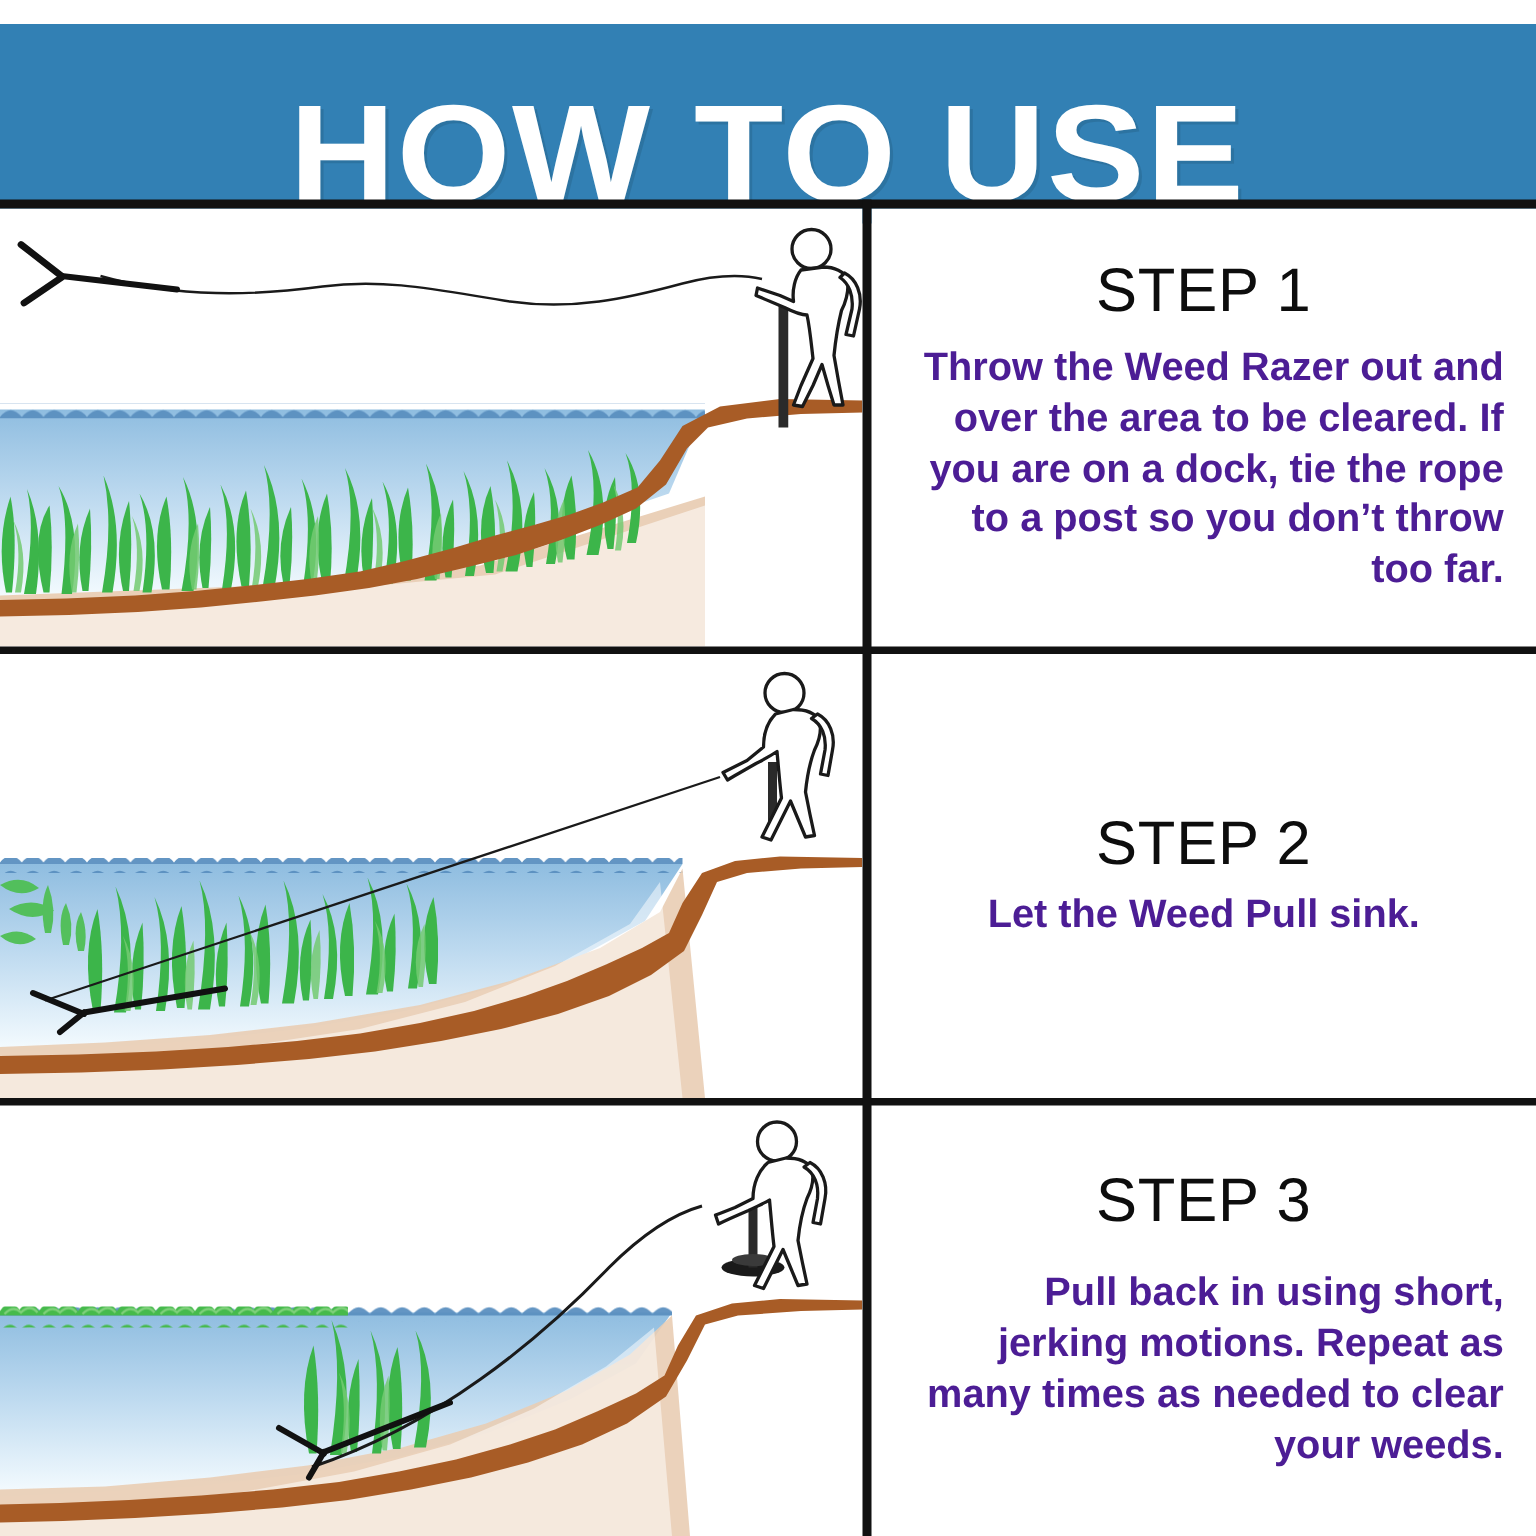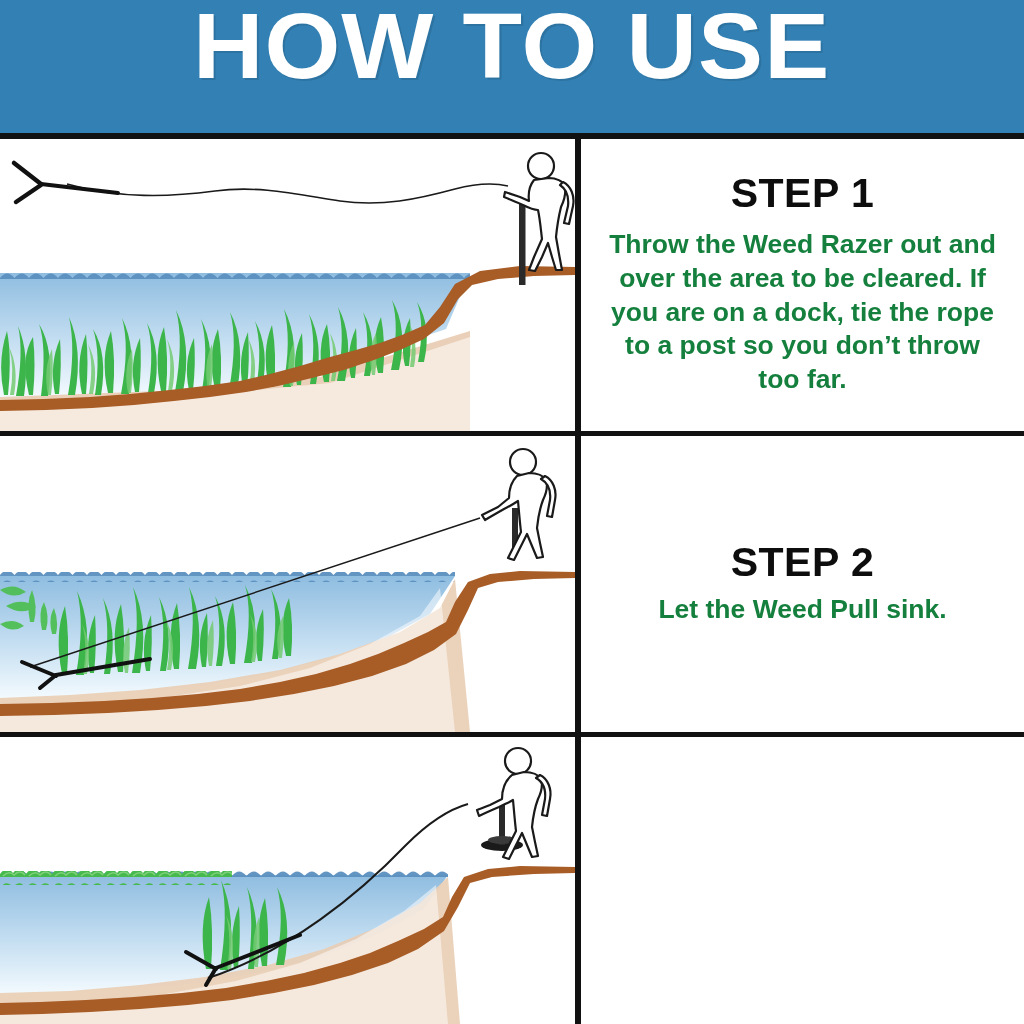--- a/index.html
+++ b/index.html
@@ -27,12 +27,12 @@
   .banner {
     position: absolute;
     left: 0;
-    top: 0;
+    top: 16px;
     width: 1024px;
     height: 133px;
     background: #3280b4;
     display: flex;
-    align-items: flex-start;
+    align-items: flex-end;
     justify-content: center;
   }
   .banner-title {

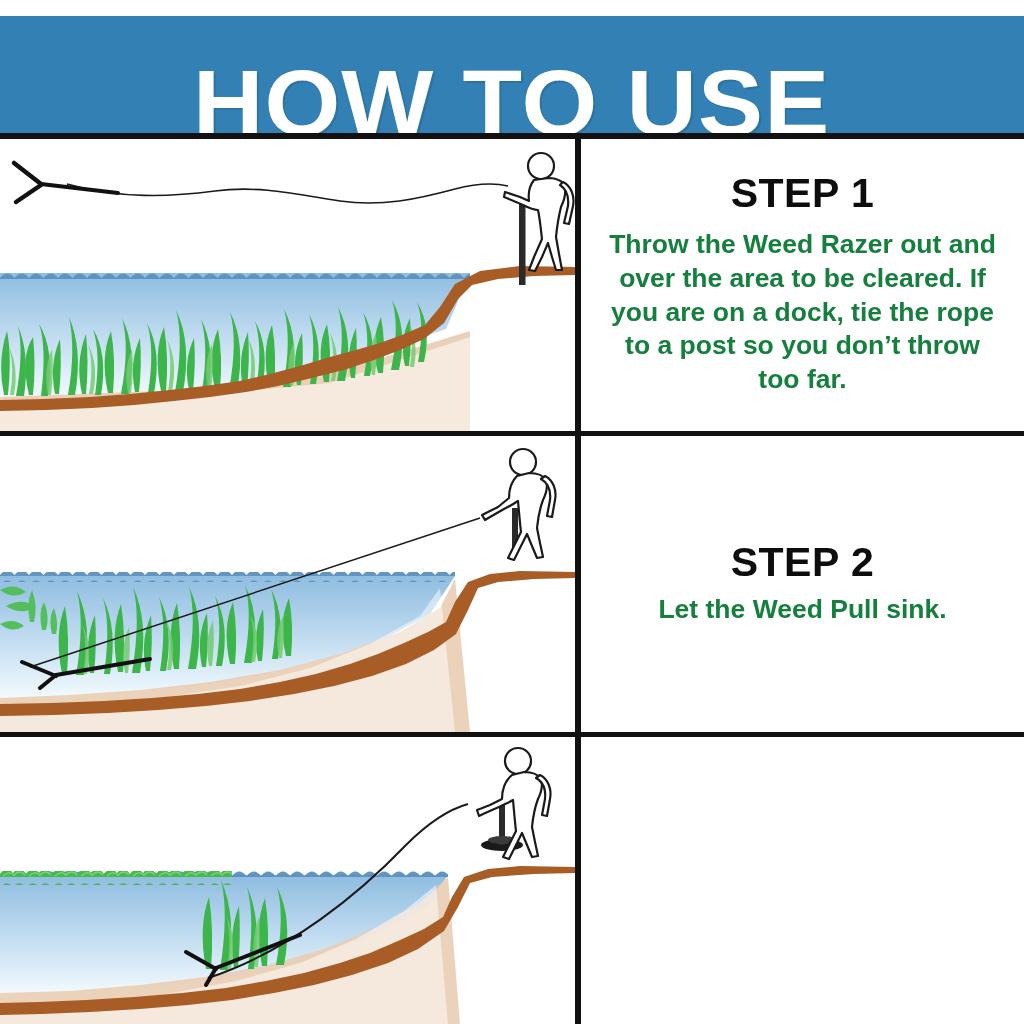--- a/index.html
+++ b/index.html
@@ -94,7 +94,7 @@
 
   .step-title {
     font-family: "Liberation Sans", sans-serif;
-    font-weight: 700;
+    font-weight: 400;
     font-size: 41px;
     letter-spacing: 0.5px;
     color: #0d0d0d;

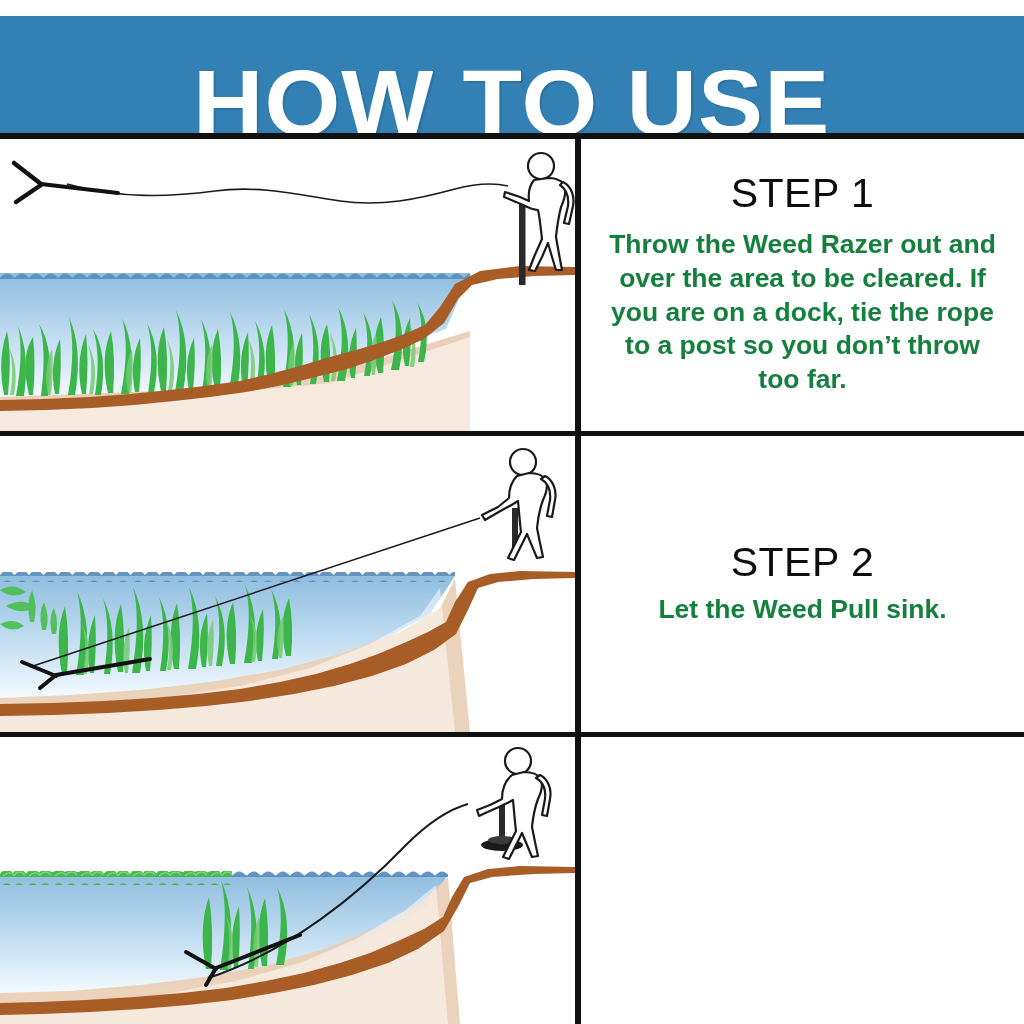--- a/index.html
+++ b/index.html
@@ -107,8 +107,8 @@
     font-weight: 700;
     font-size: 26.5px;
     line-height: 1.28;
-    color: #15803d;
-    text-align: center;
+    color: #4c1d95;
+    text-align: right;
     margin: 0;
     max-width: 400px;
   }

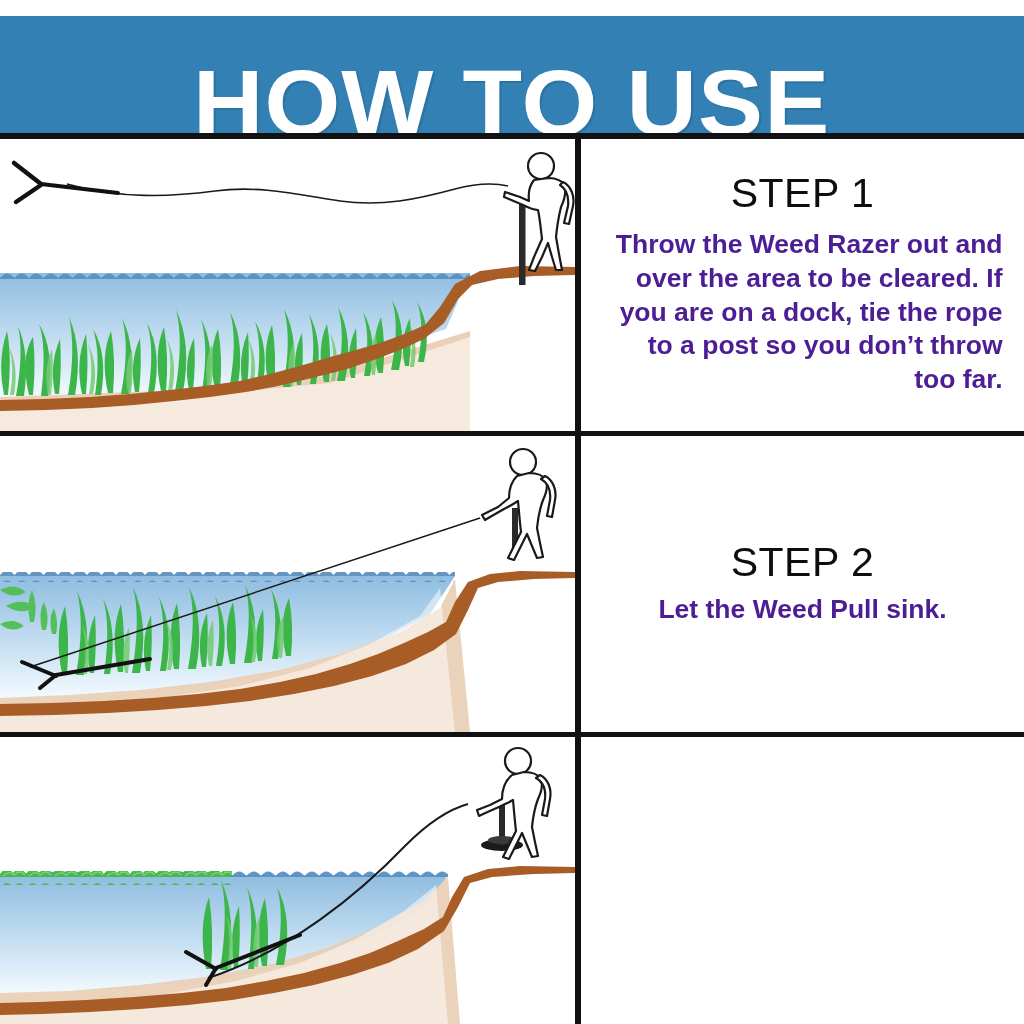--- a/index.html
+++ b/index.html
@@ -401,6 +401,10 @@
       </svg>
     </div>
 
+    <div class="panel-text p3">
+      <h2 class="step-title">STEP 3</h2>
+      <p class="step-body">Pull back in using short, jerking motions. Repeat as many times as needed to clear your weeds.</p>
+    </div>
 
   </div>
 </div>

